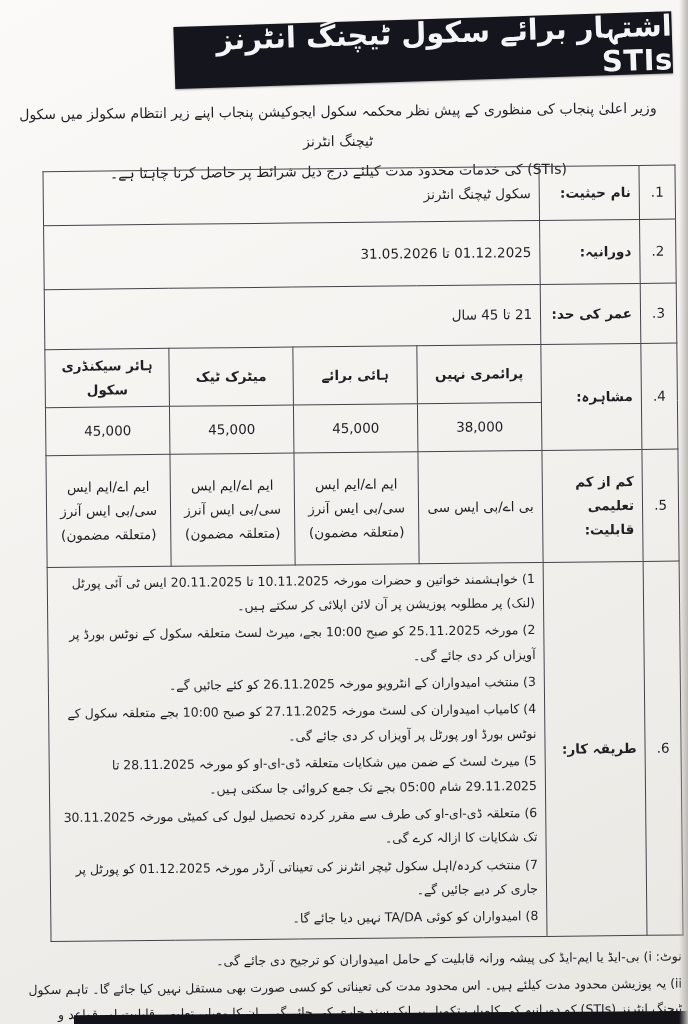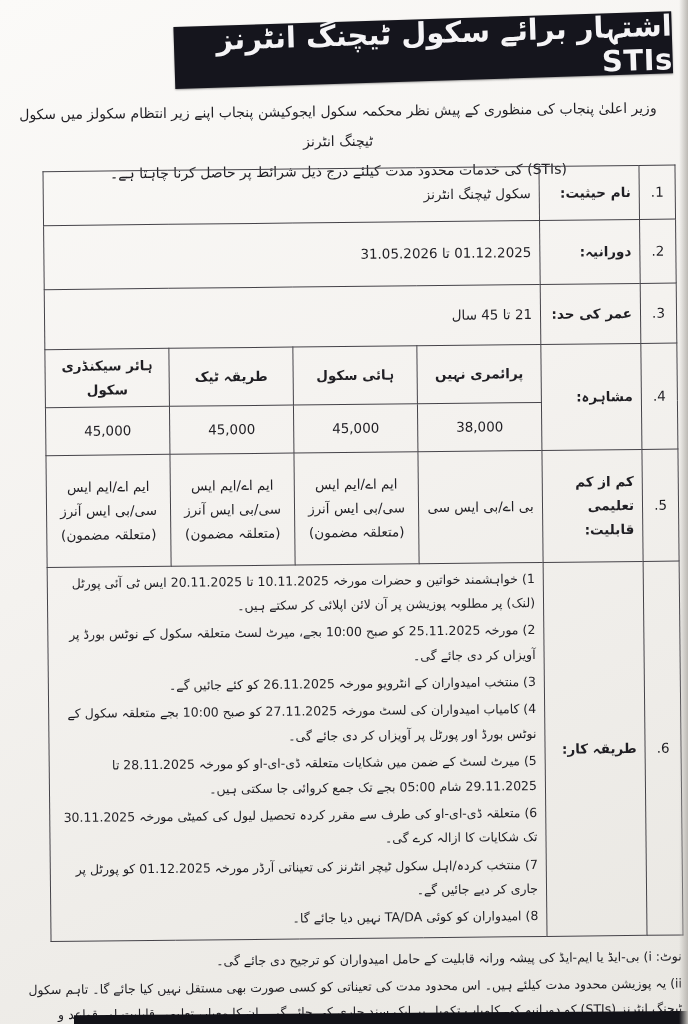--- a/index.html
+++ b/index.html
@@ -118,7 +118,7 @@
             <td class="label" rowspan="2">مشاہرہ:</td>
             <td class="colhead">پرائمری نہیں</td>
             <td class="colhead">ہائی سکول</td>
-            <td class="colhead">طریقہ ٹیک</td>
+            <td class="colhead">میٹرک ٹیک</td>
             <td class="colhead">ہائر سیکنڈری سکول</td>
           </tr>
           <tr class="r4v">

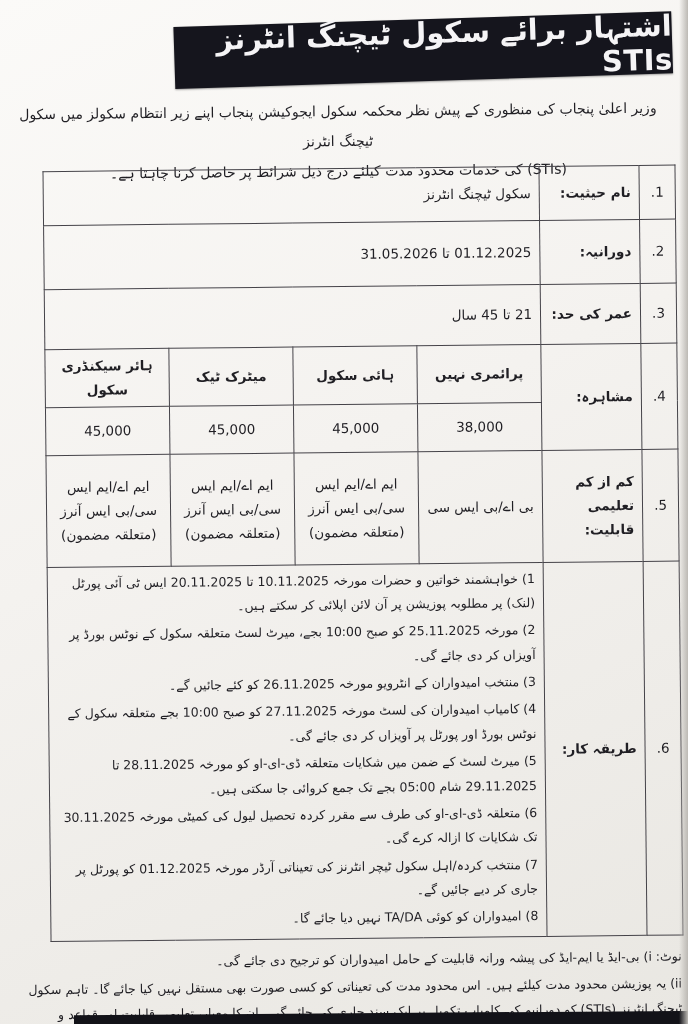--- a/index.html
+++ b/index.html
@@ -117,7 +117,7 @@
             <td class="num" rowspan="2">.4</td>
             <td class="label" rowspan="2">مشاہرہ:</td>
             <td class="colhead">پرائمری نہیں</td>
-            <td class="colhead">ہائی سکول</td>
+            <td class="colhead">ہائی برائے</td>
             <td class="colhead">میٹرک ٹیک</td>
             <td class="colhead">ہائر سیکنڈری سکول</td>
           </tr>

